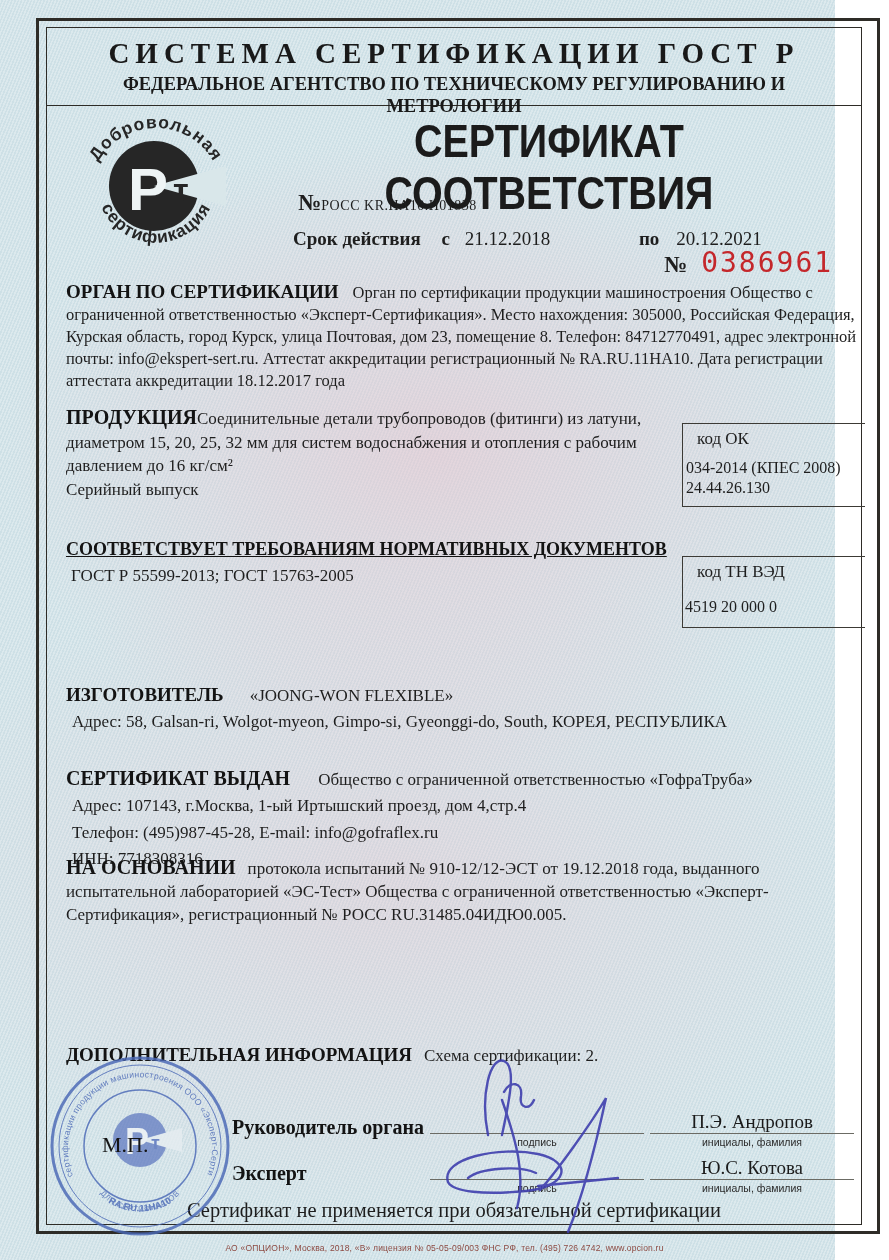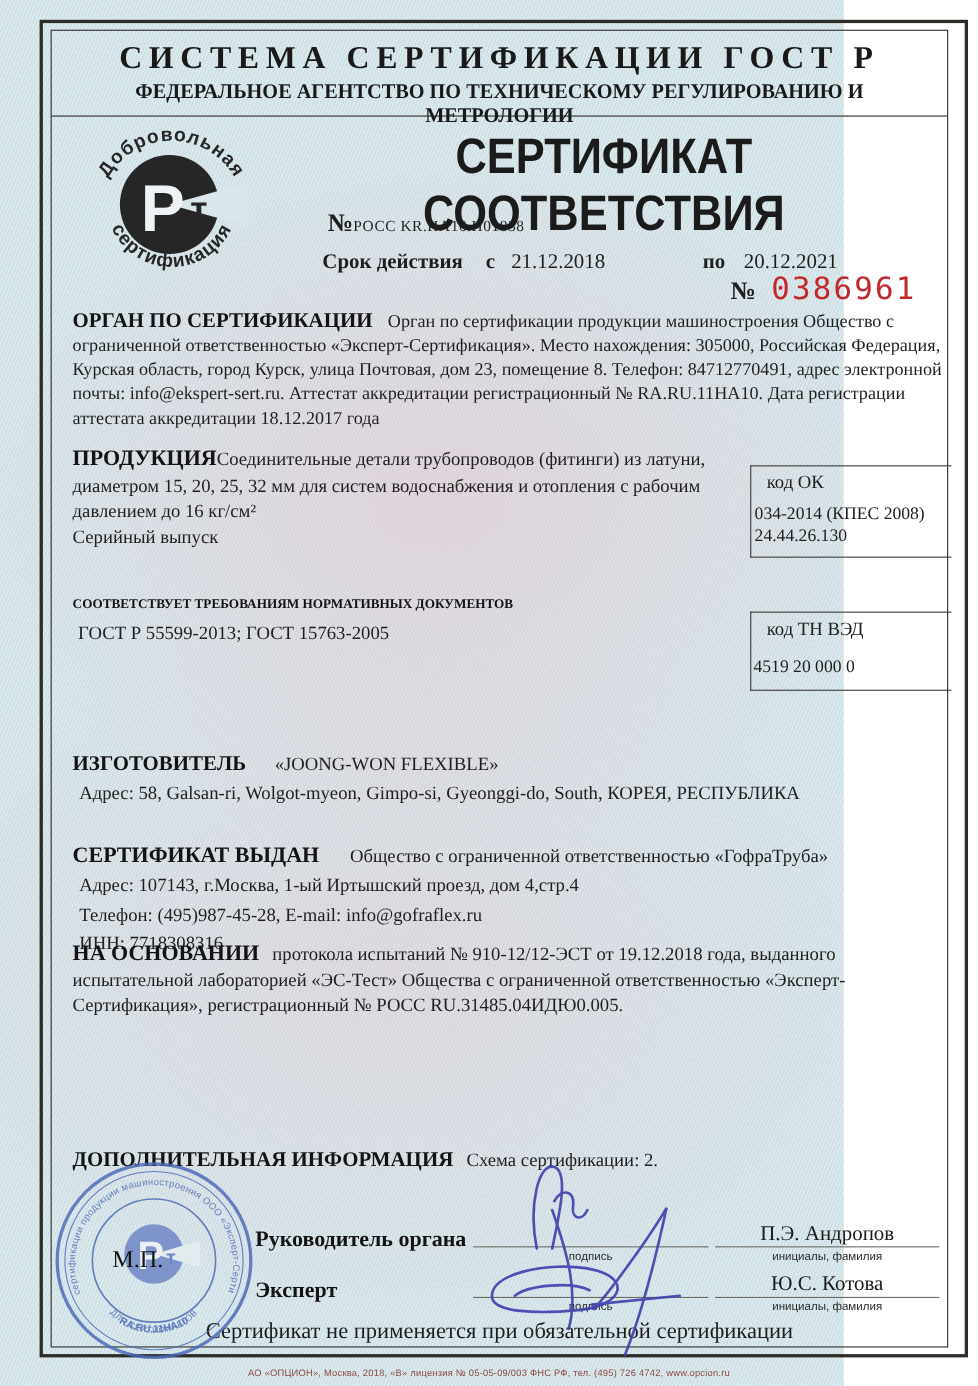--- a/index.html
+++ b/index.html
@@ -10,7 +10,7 @@
     overflow:hidden;
   }
   #page{
-    position:relative;width:767px;height:1260px;
+    position:relative;width:835px;height:1260px;
     background:
       radial-gradient(ellipse 430px 320px at 52% 36%, rgba(233,196,206,.55), rgba(233,196,206,0) 100%),
       radial-gradient(ellipse 470px 340px at 47% 70%, rgba(233,196,206,.38), rgba(233,196,206,0) 100%),

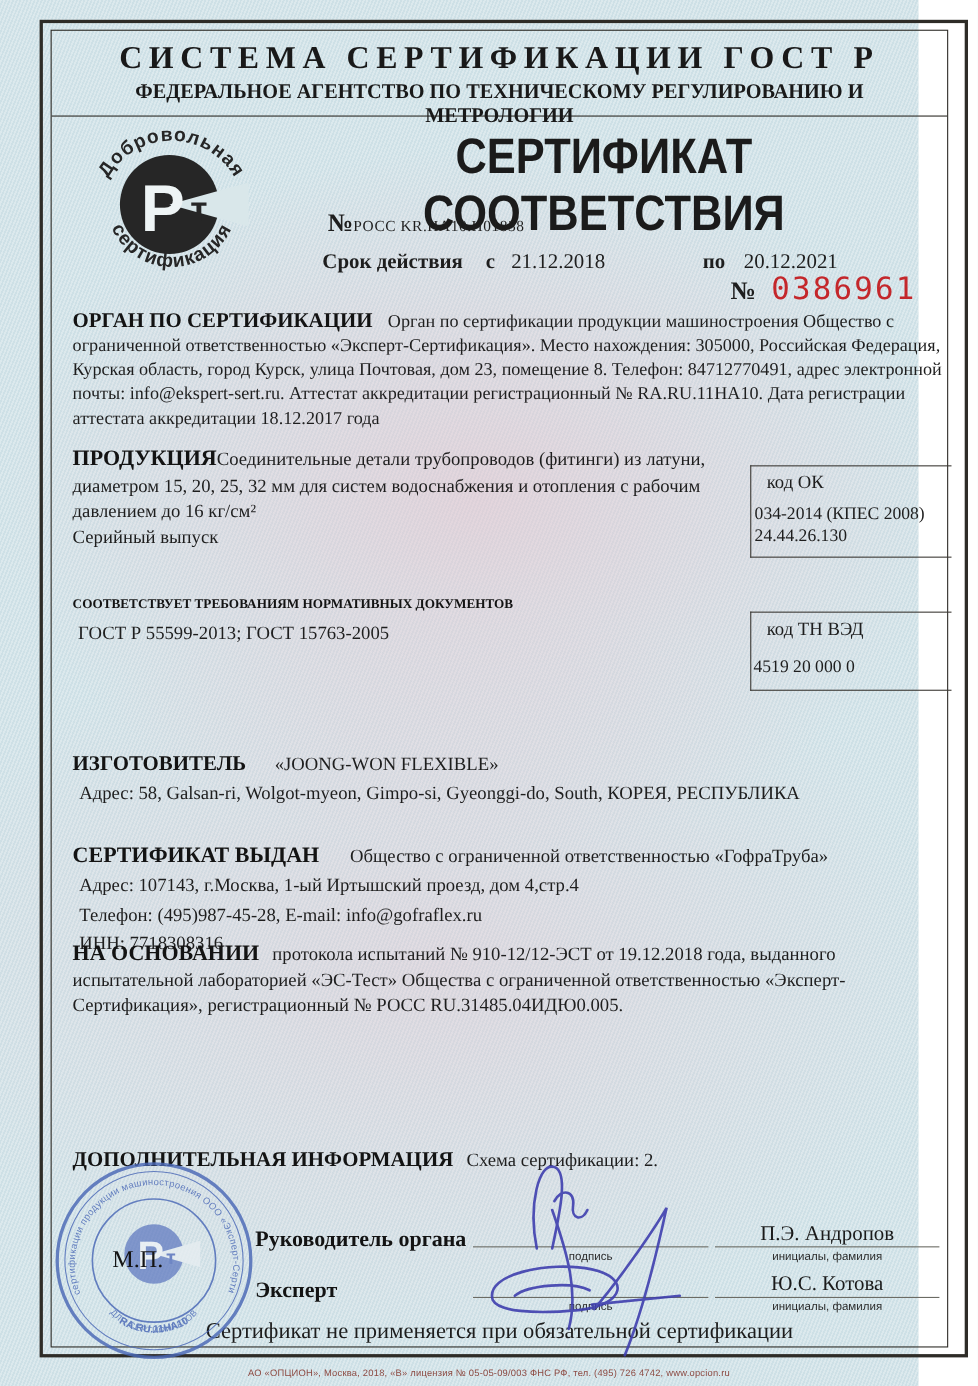--- a/index.html
+++ b/index.html
@@ -47,7 +47,7 @@
   .codebox .cb-lines{font-size:16px;line-height:20px;padding-left:3px;margin-top:9px;}
   .box-tnved .cb-lines{margin-top:15px;padding-left:2px;}
   .sec-comply{top:538px;}
-  .sec-comply .lbl{font-size:12px;display:block;}
+  .sec-comply .lbl{font-size:18px;display:block;text-decoration:underline;}
   .standards{font-size:17px;margin-top:5px;padding-left:5px;}
   .sec-manuf{top:684px;font-size:17px;}
   .sec-manuf .lbl{font-size:19px;margin-right:26px;}

